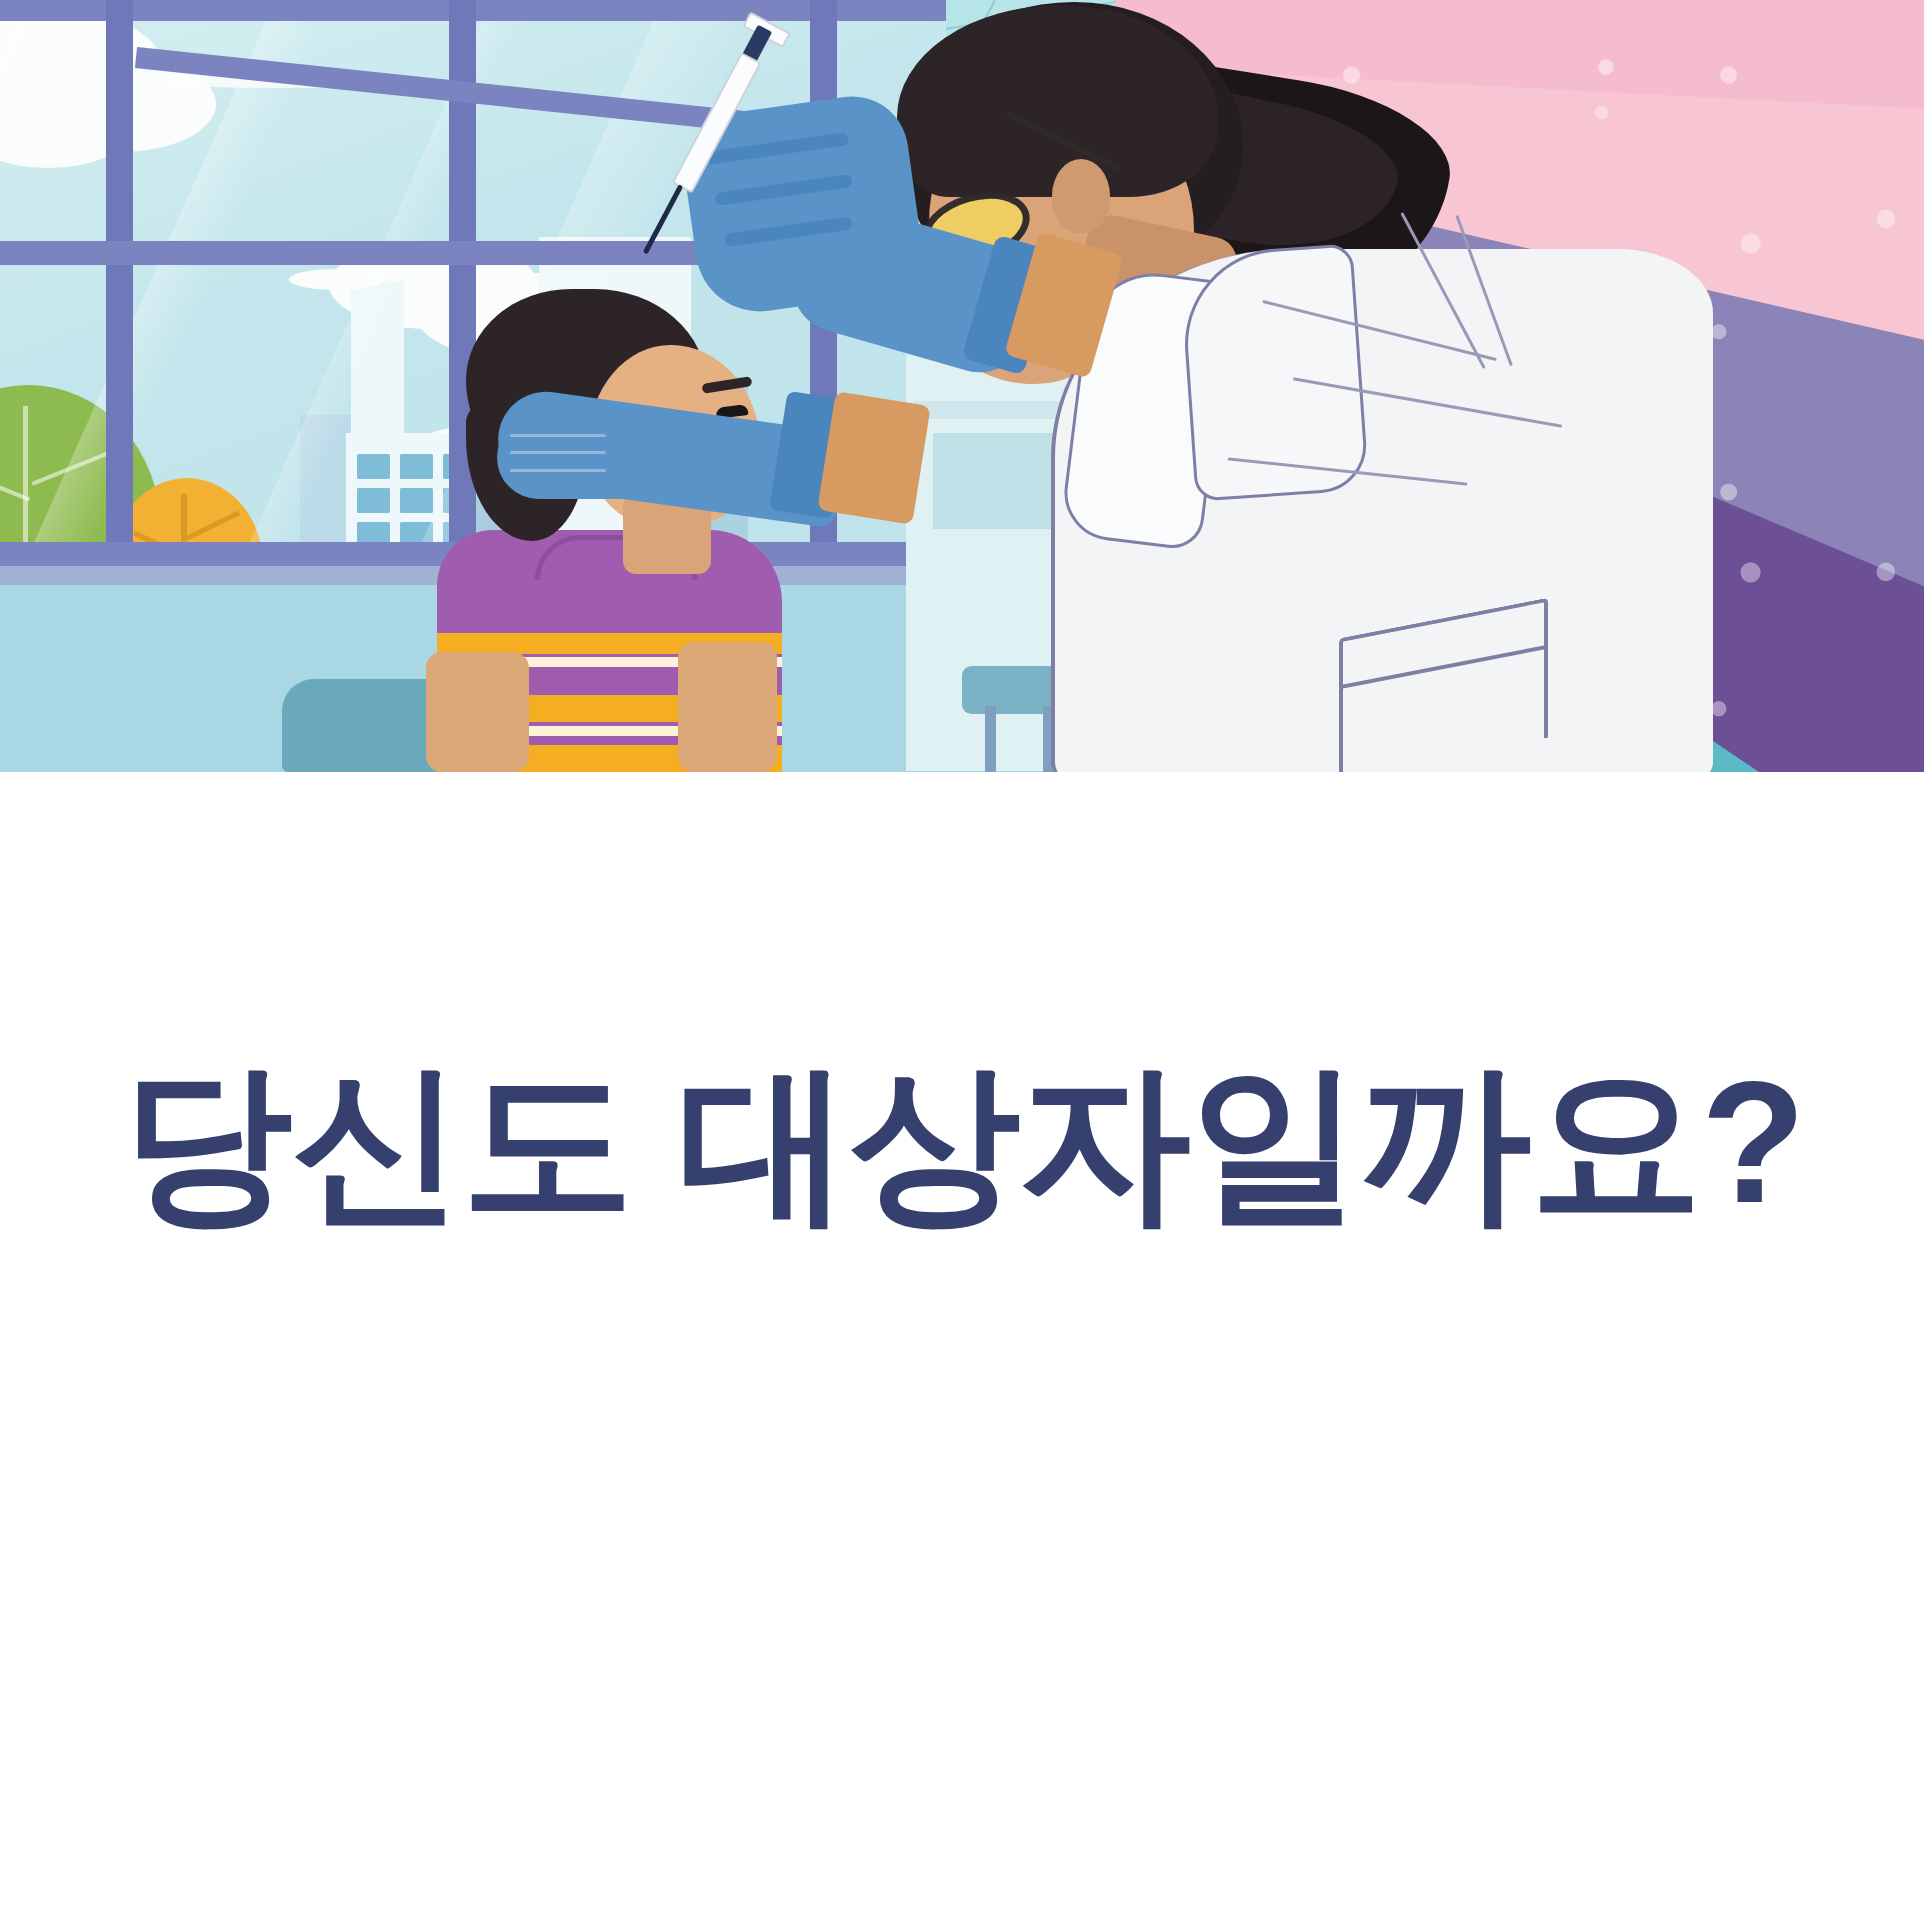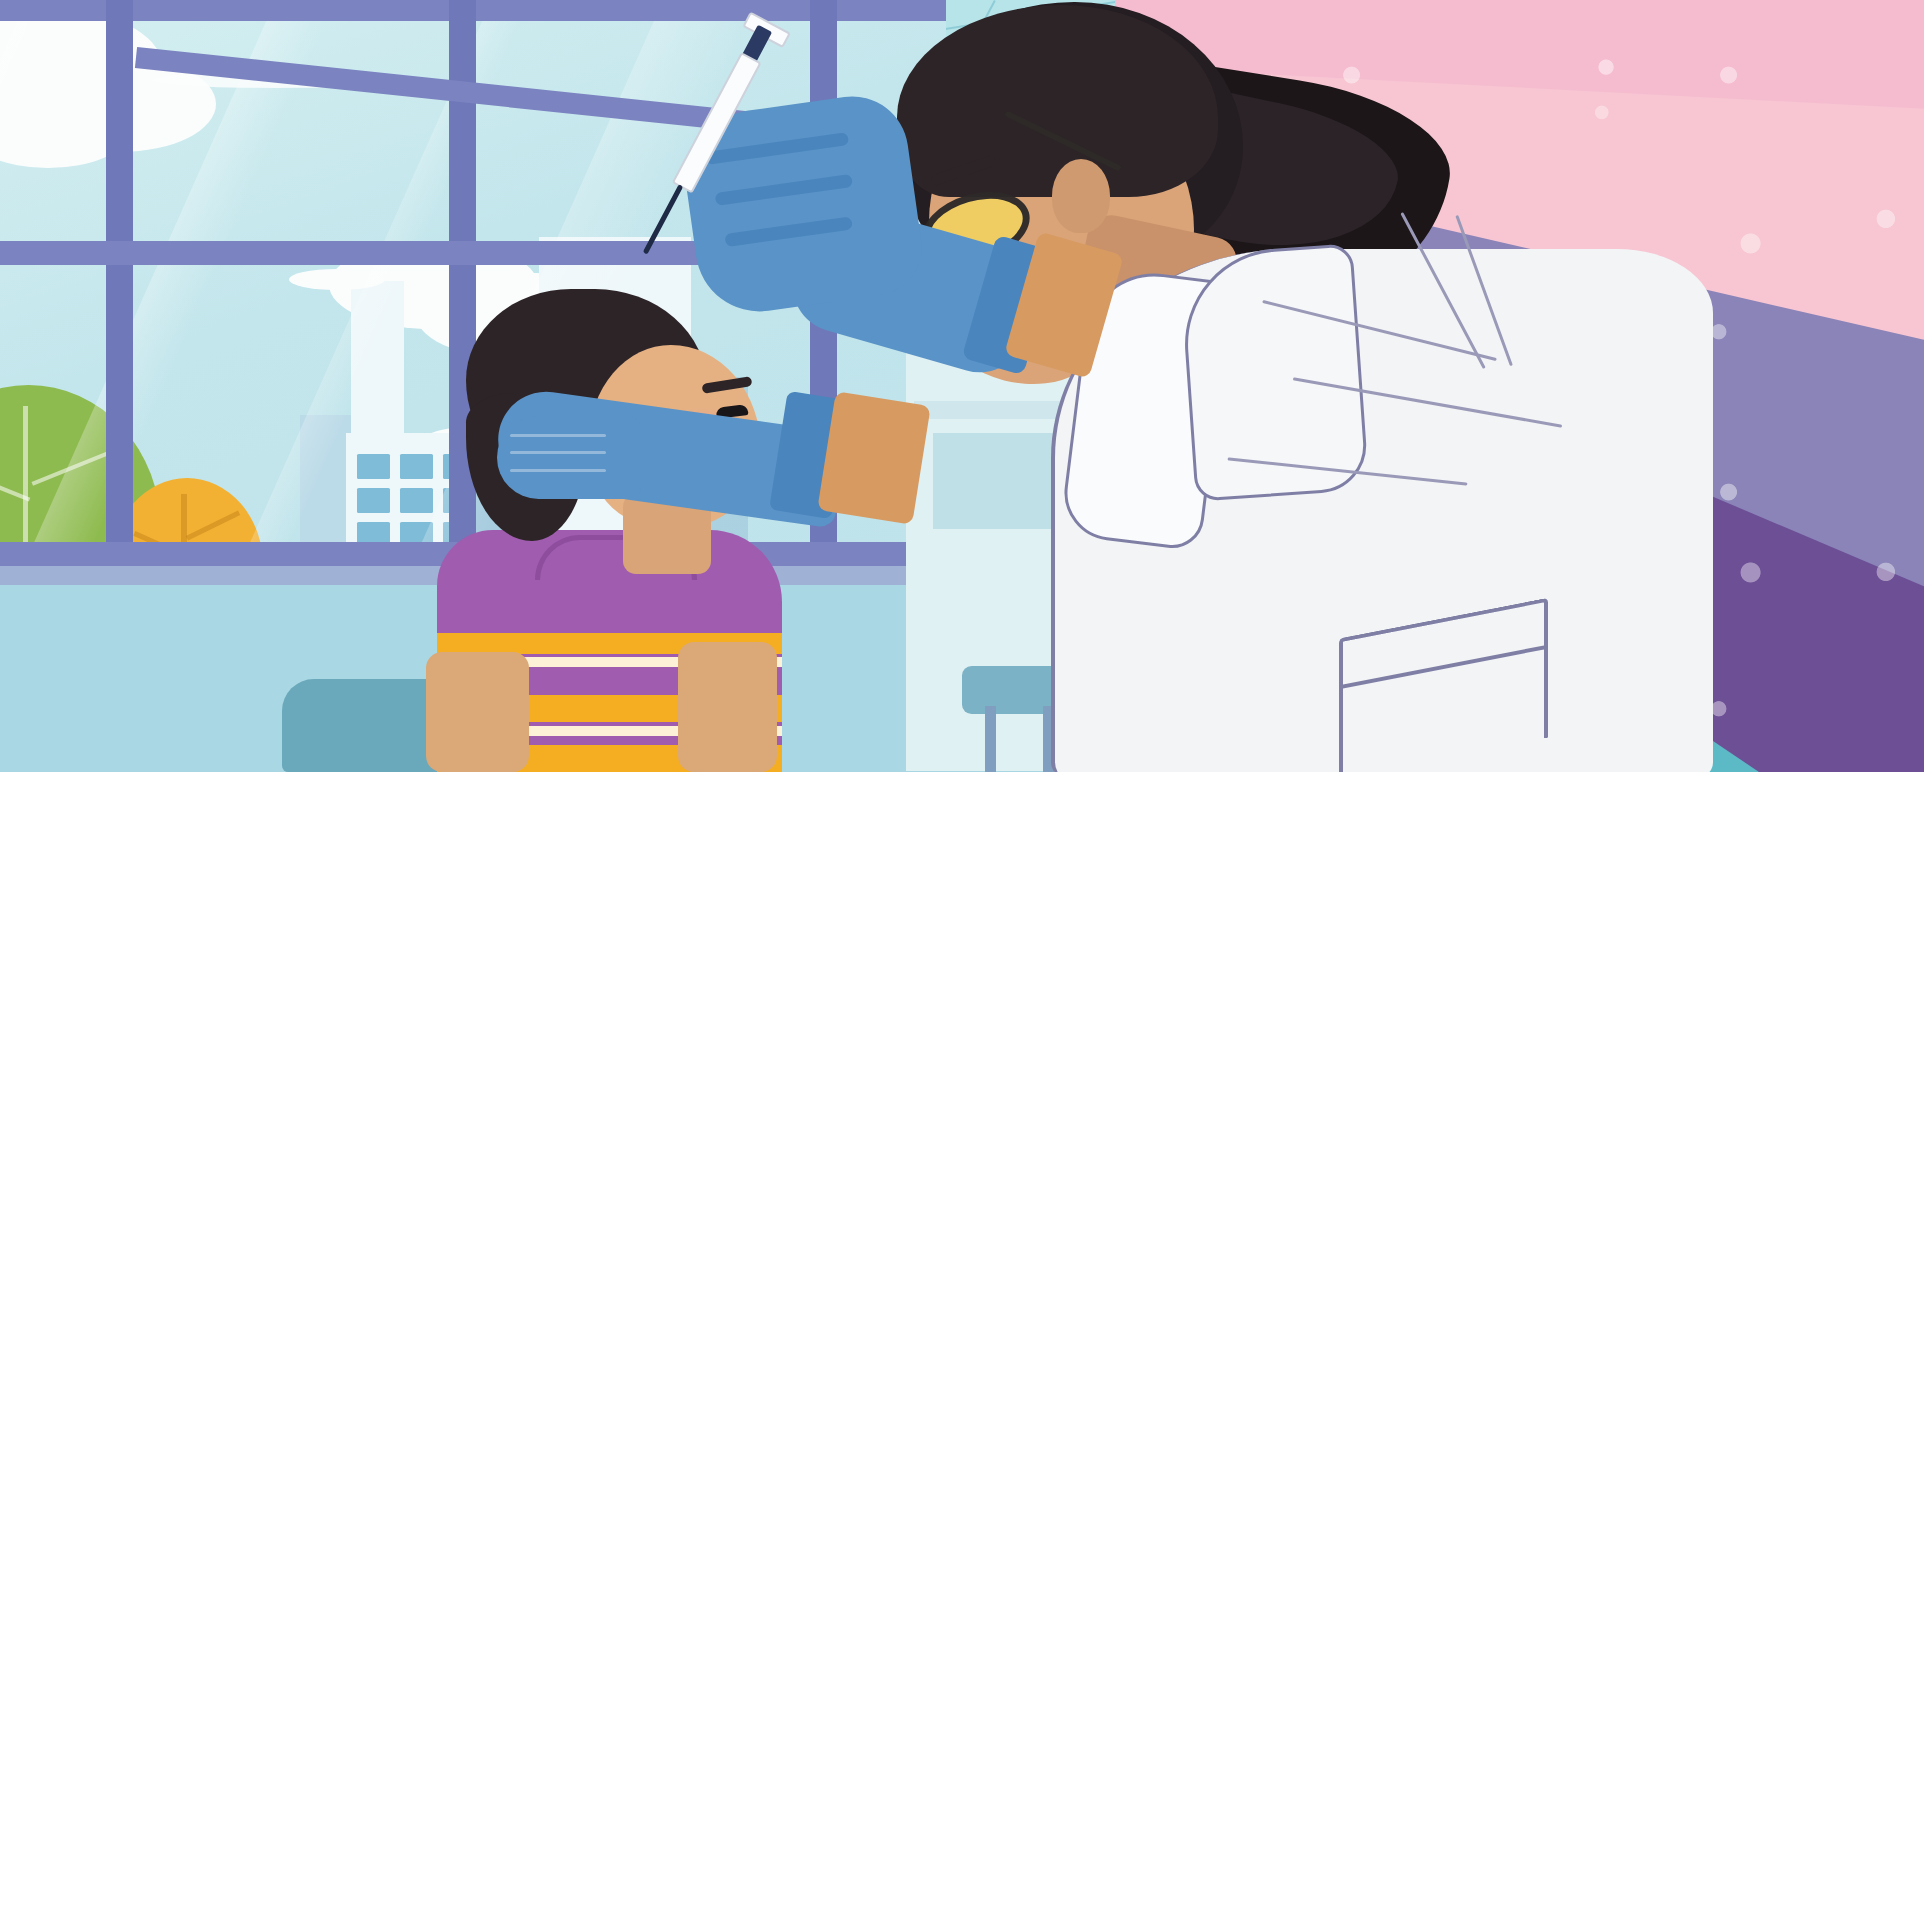--- a/index.html
+++ b/index.html
@@ -325,6 +325,7 @@
   </div>
 
   <div class="titlewrap">
+    <div class="title-line">당신도 대상자일까요?</div>
   </div>
 
 </div>

